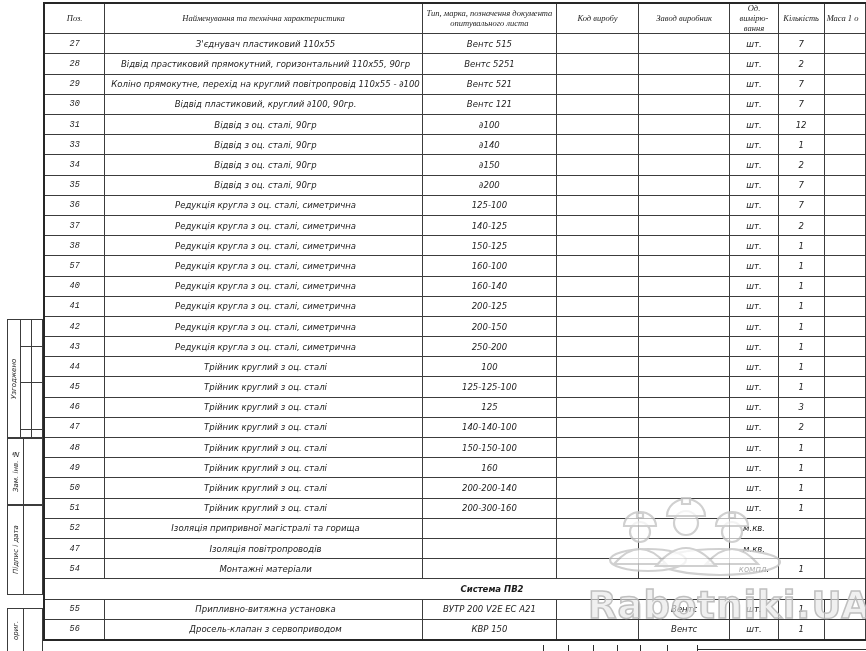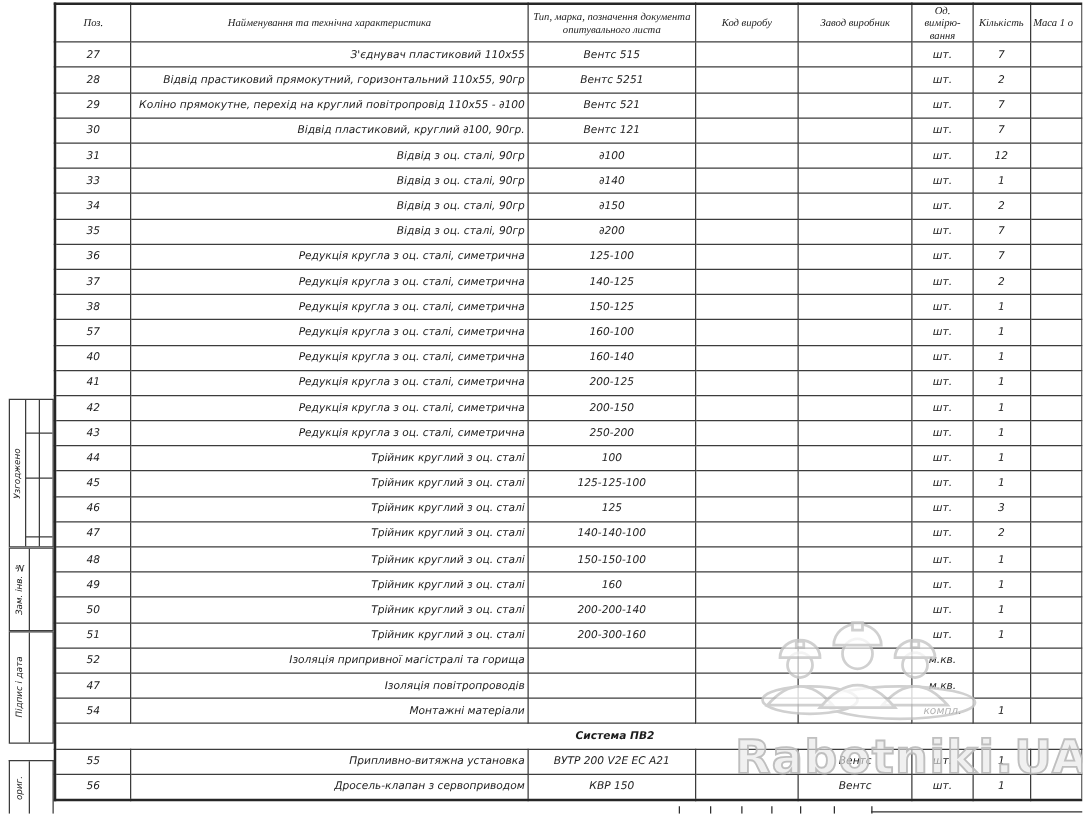--- a/index.html
+++ b/index.html
@@ -27,7 +27,7 @@
   .spec-table tbody td {
     height:19.2px; font-size:8.5px; white-space:nowrap; vertical-align:middle;
   }
-  td.c-pos  { text-align:center; }
+  td.c-pos  { text-align:center;font-family:Liberation Mono, monospace; }
   td.c-name { text-align:right; padding-left:6px; }
   td.c-type, td.c-code, td.c-mfr, td.c-unit, td.c-qty, td.c-mass { text-align:center; }
   td.section-cell {

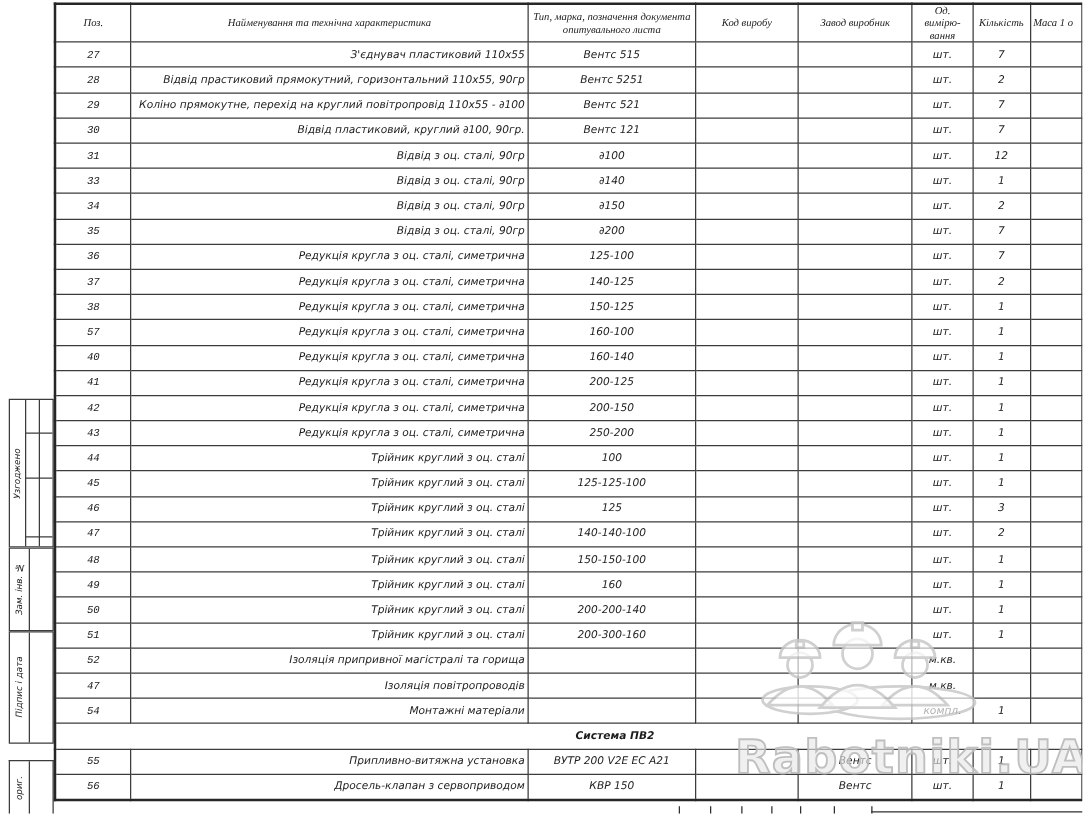--- a/index.html
+++ b/index.html
@@ -28,7 +28,7 @@
     height:19.2px; font-size:8.5px; white-space:nowrap; vertical-align:middle;
   }
   td.c-pos  { text-align:center;font-family:Liberation Mono, monospace; }
-  td.c-name { text-align:right; padding-left:6px; }
+  td.c-name { text-align:center; padding-left:6px; }
   td.c-type, td.c-code, td.c-mfr, td.c-unit, td.c-qty, td.c-mass { text-align:center; }
   td.section-cell {
     text-align:center; font-weight:bold; font-size:9px; padding-left:76px;

